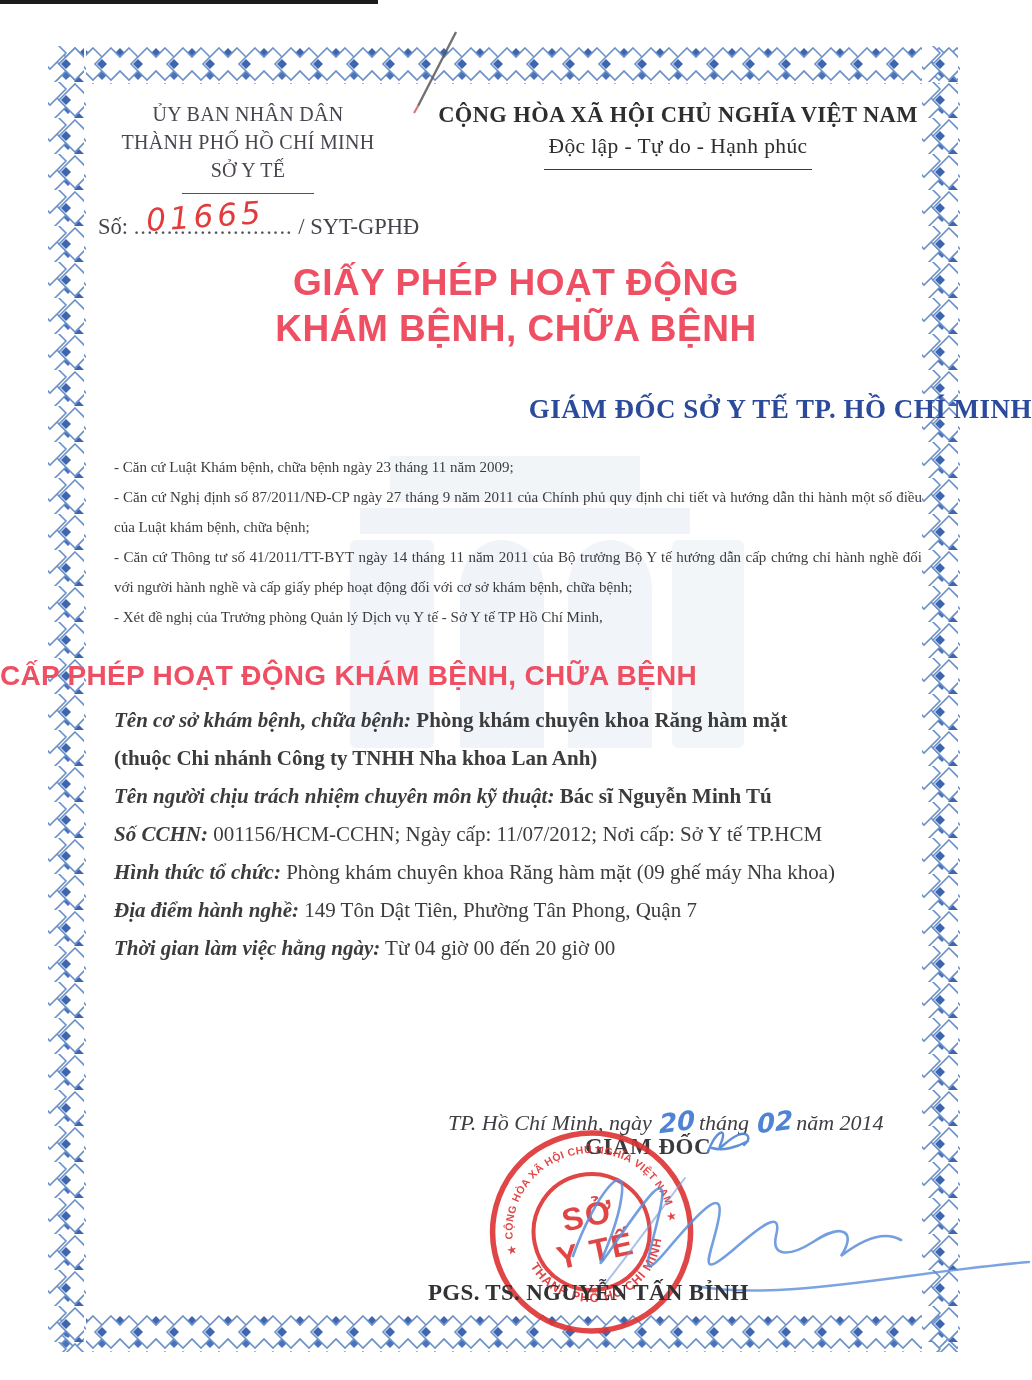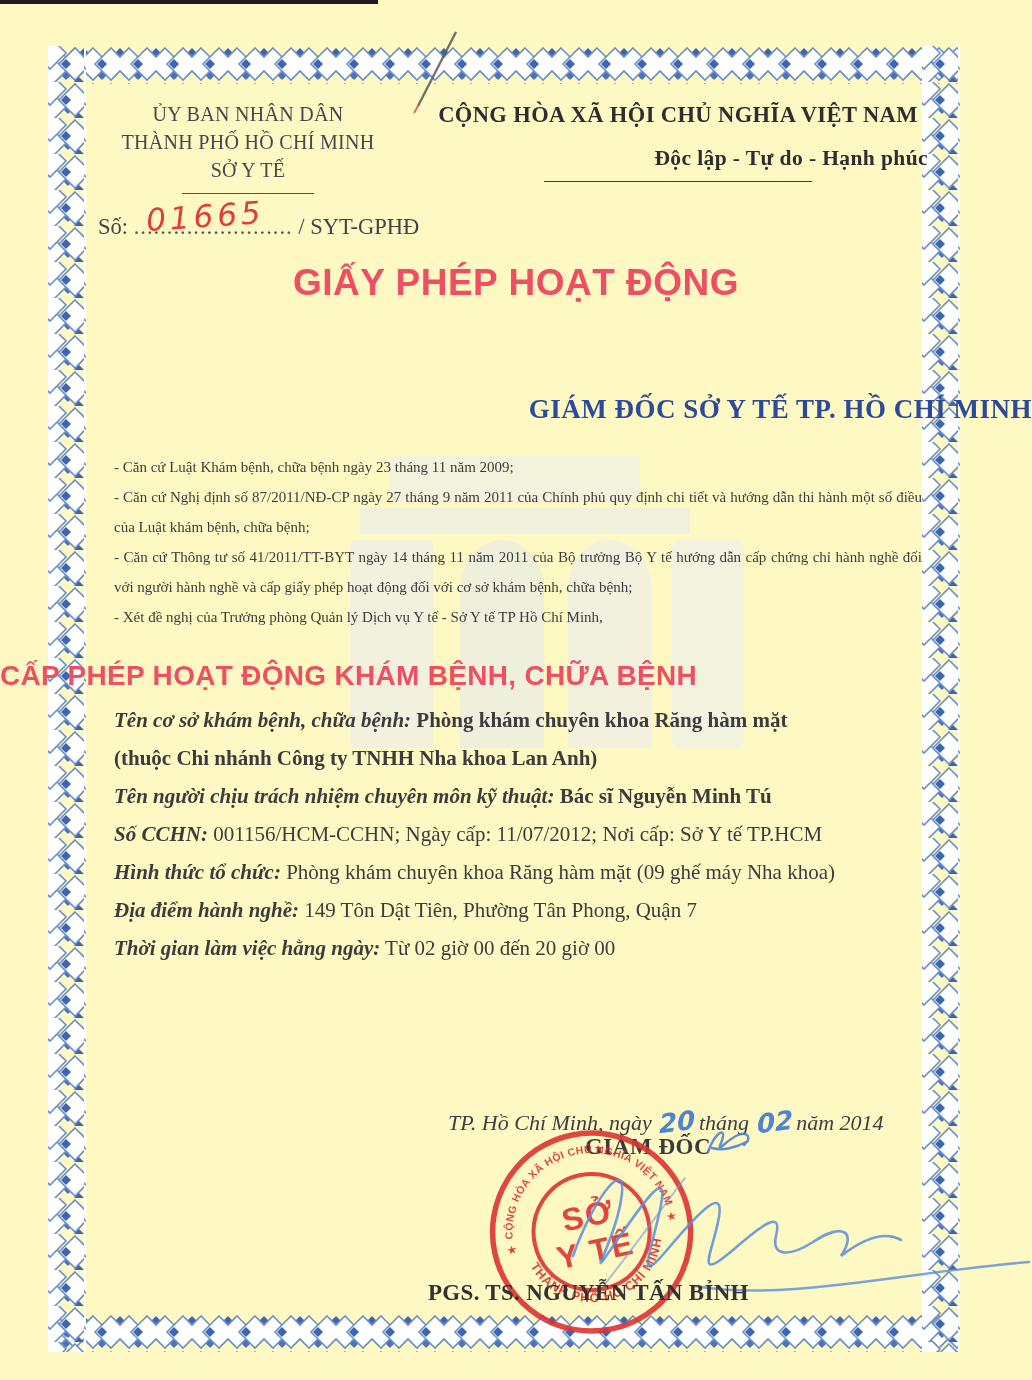--- a/index.html
+++ b/index.html
@@ -5,7 +5,7 @@
   html,body{margin:0;padding:0;background:#e8e8e8;}
   .page{
     position:relative;width:1032px;height:1380px;margin:0 auto;
-    background:#fef9c3;overflow:hidden;
+    background:#ffffff;overflow:hidden;
     font-family:"Liberation Serif",serif;color:#38383a;
   }
   

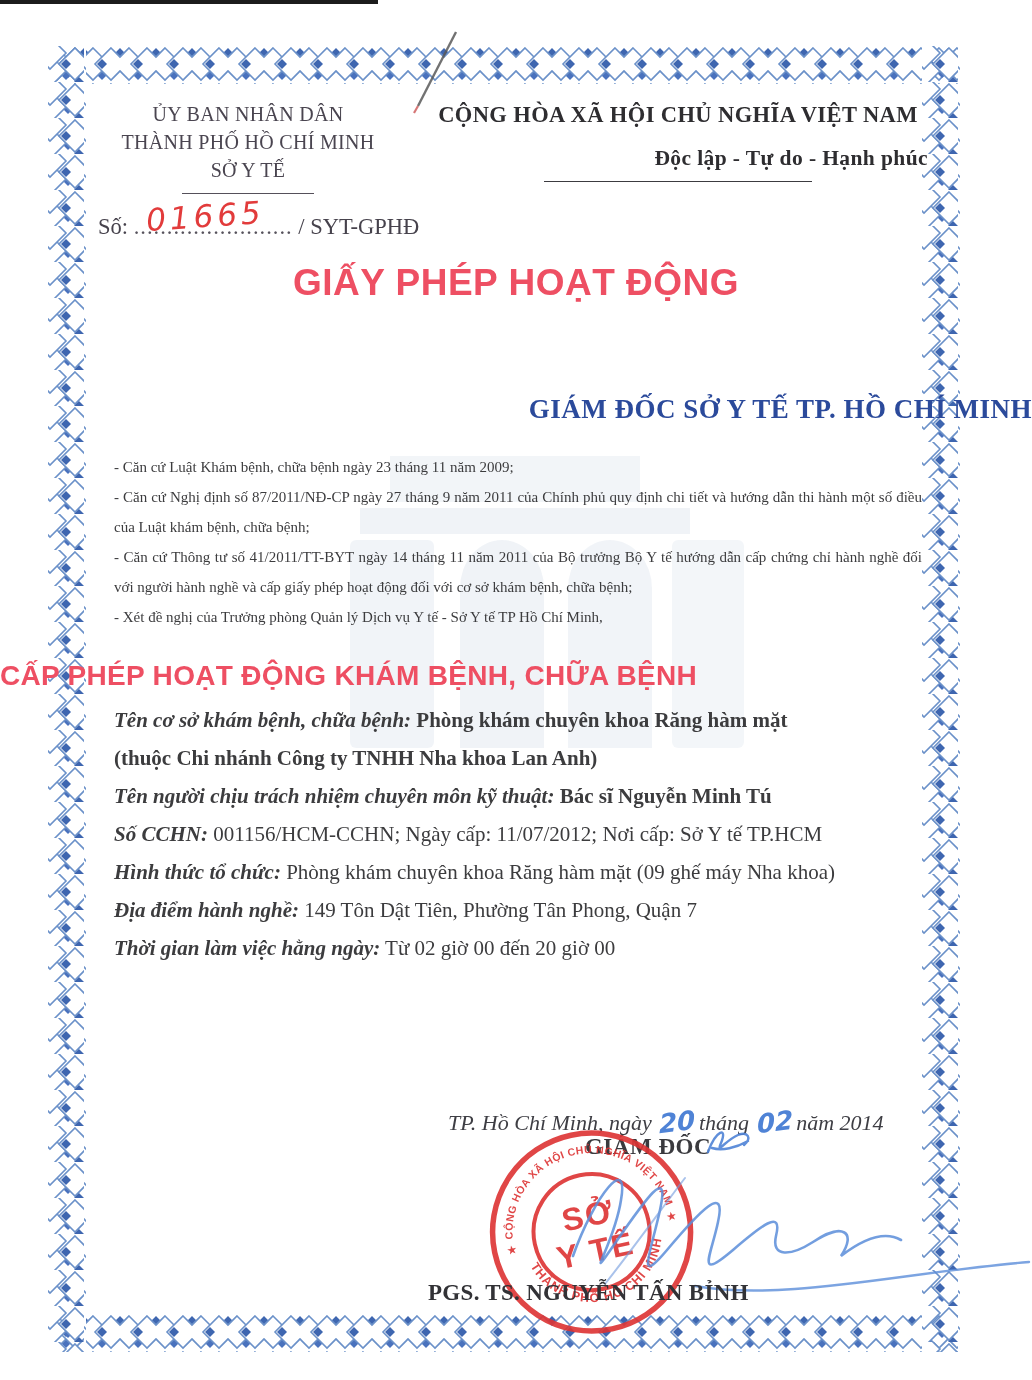--- a/index.html
+++ b/index.html
@@ -34,7 +34,7 @@
   }
   .national{position:absolute;left:428px;top:102px;width:500px;text-align:center;z-index:2;color:#2e2d30;}
   .national .l1{font-size:22.5px;font-weight:bold;letter-spacing:.4px;}
-  .national .l2{font-size:21.5px;font-weight:bold;margin-top:18px;letter-spacing:.4px;text-align:right;}
+  .national .l2{font-size:21.5px;font-weight:normal;margin-top:6px;letter-spacing:.4px;}
   .national .rule{width:268px;border-top:1.6px solid #3c3b40;margin:10px auto 0 auto;}
 
   

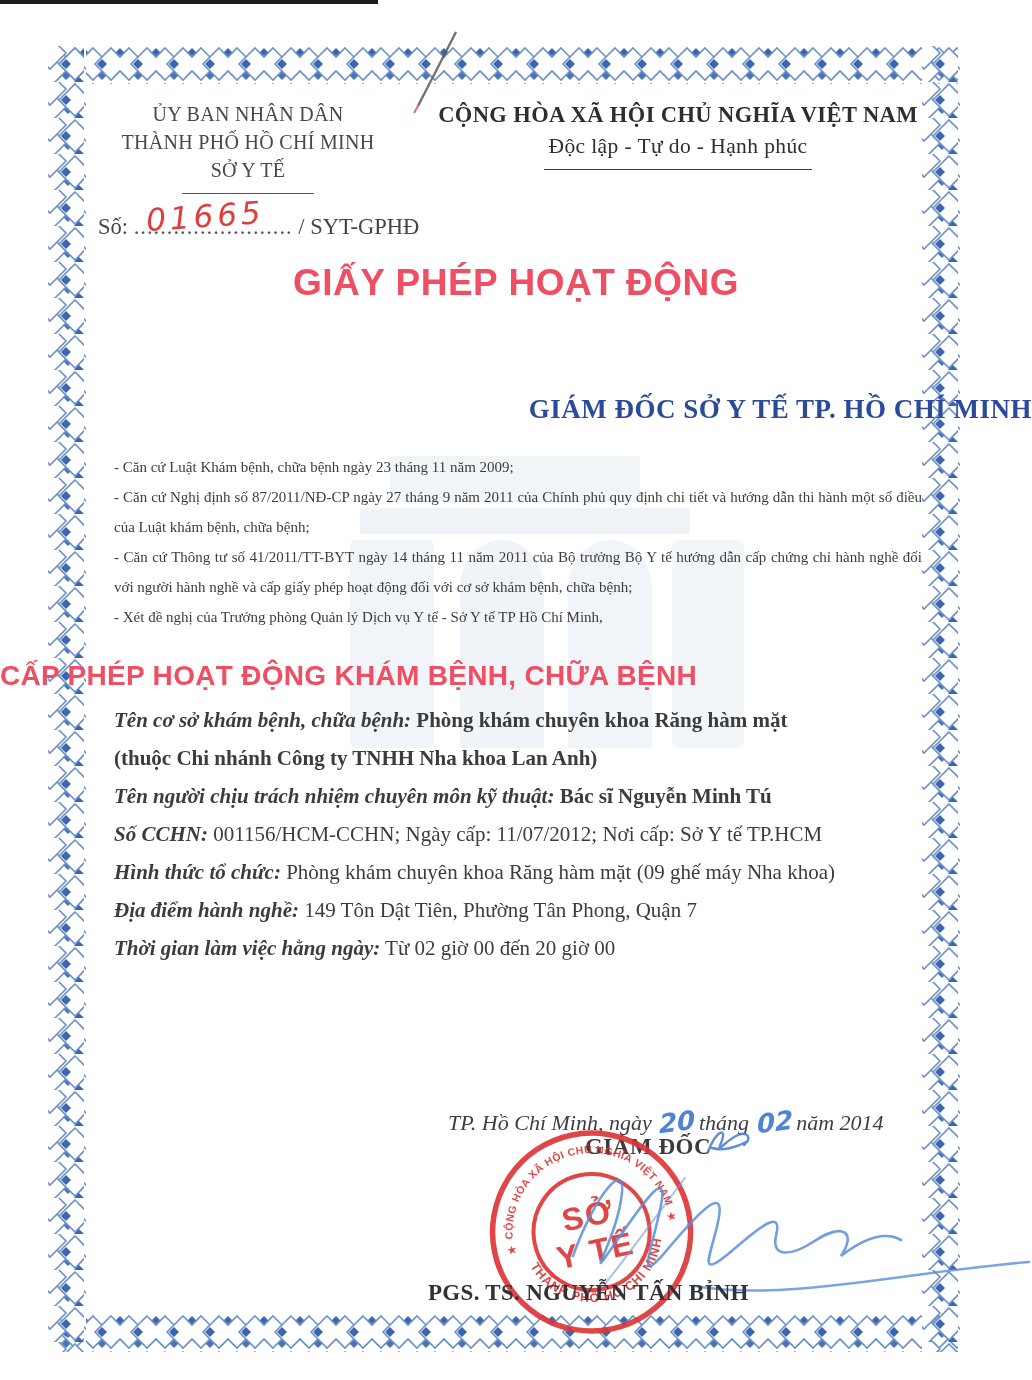--- a/index.html
+++ b/index.html
@@ -148,6 +148,7 @@
 
   <div class="main-title">
     <div>GIẤY PHÉP HOẠT ĐỘNG</div>
+    <div>KHÁM BỆNH, CHỮA BỆNH</div>
   </div>
 
   <div class="subtitle">GIÁM ĐỐC SỞ Y TẾ TP. HỒ CHÍ MINH</div>

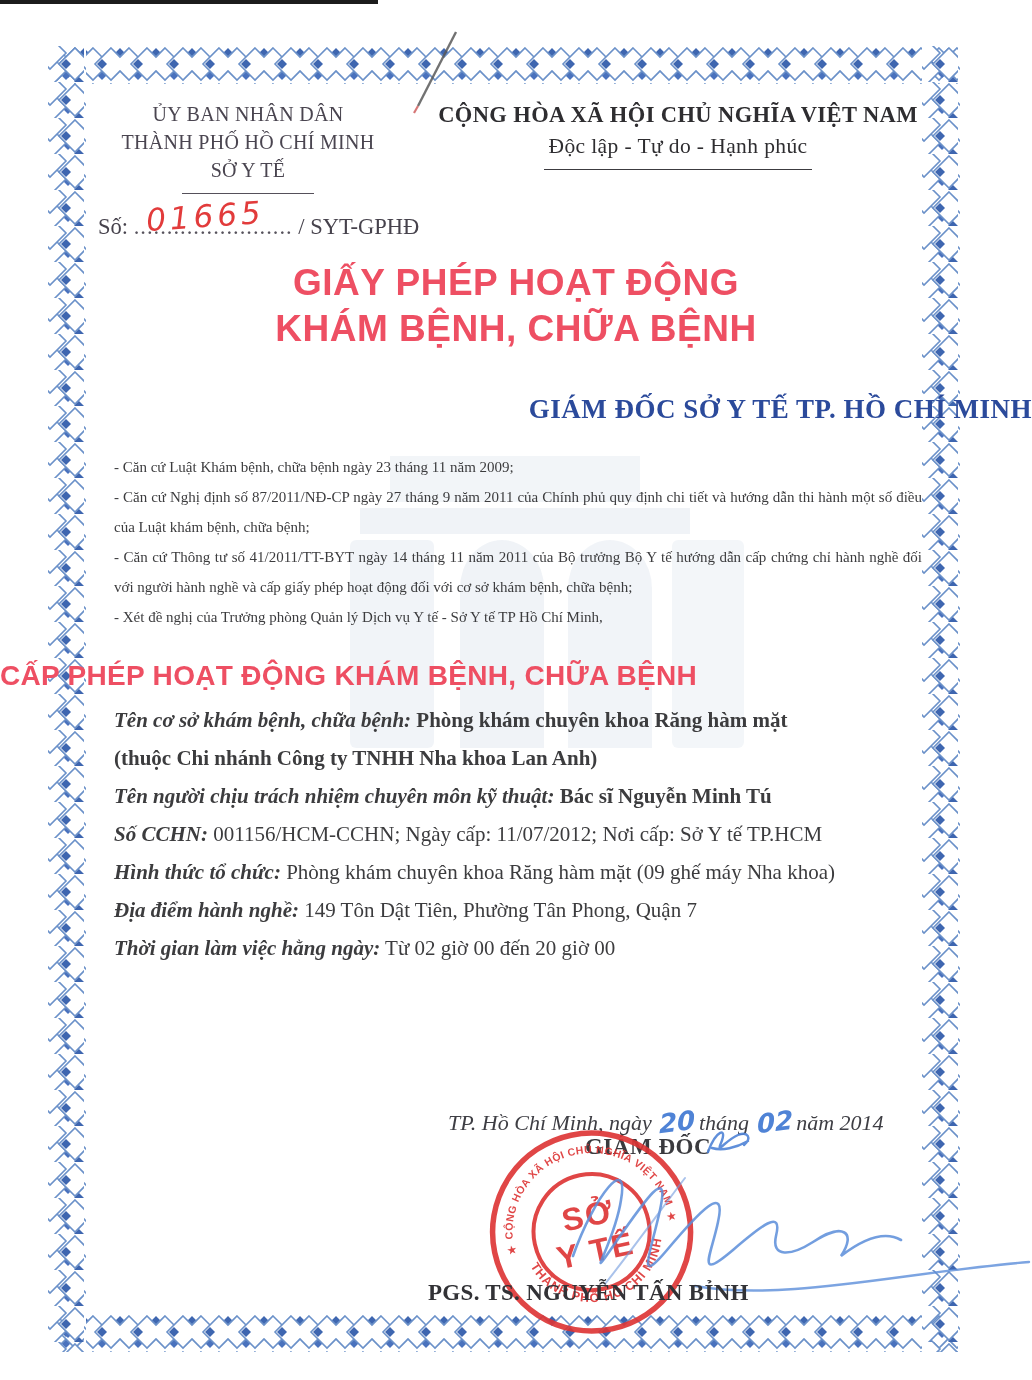--- a/index.html
+++ b/index.html
@@ -186,7 +186,7 @@
     </p>
     <p>
       <span class="lbl">Thời gian làm việc hằng ngày:</span>
-      <span>Từ 02 giờ 00 đến 20 giờ 00</span>
+      <span>Từ 04 giờ 00 đến 20 giờ 00</span>
     </p>
   </div>
 

